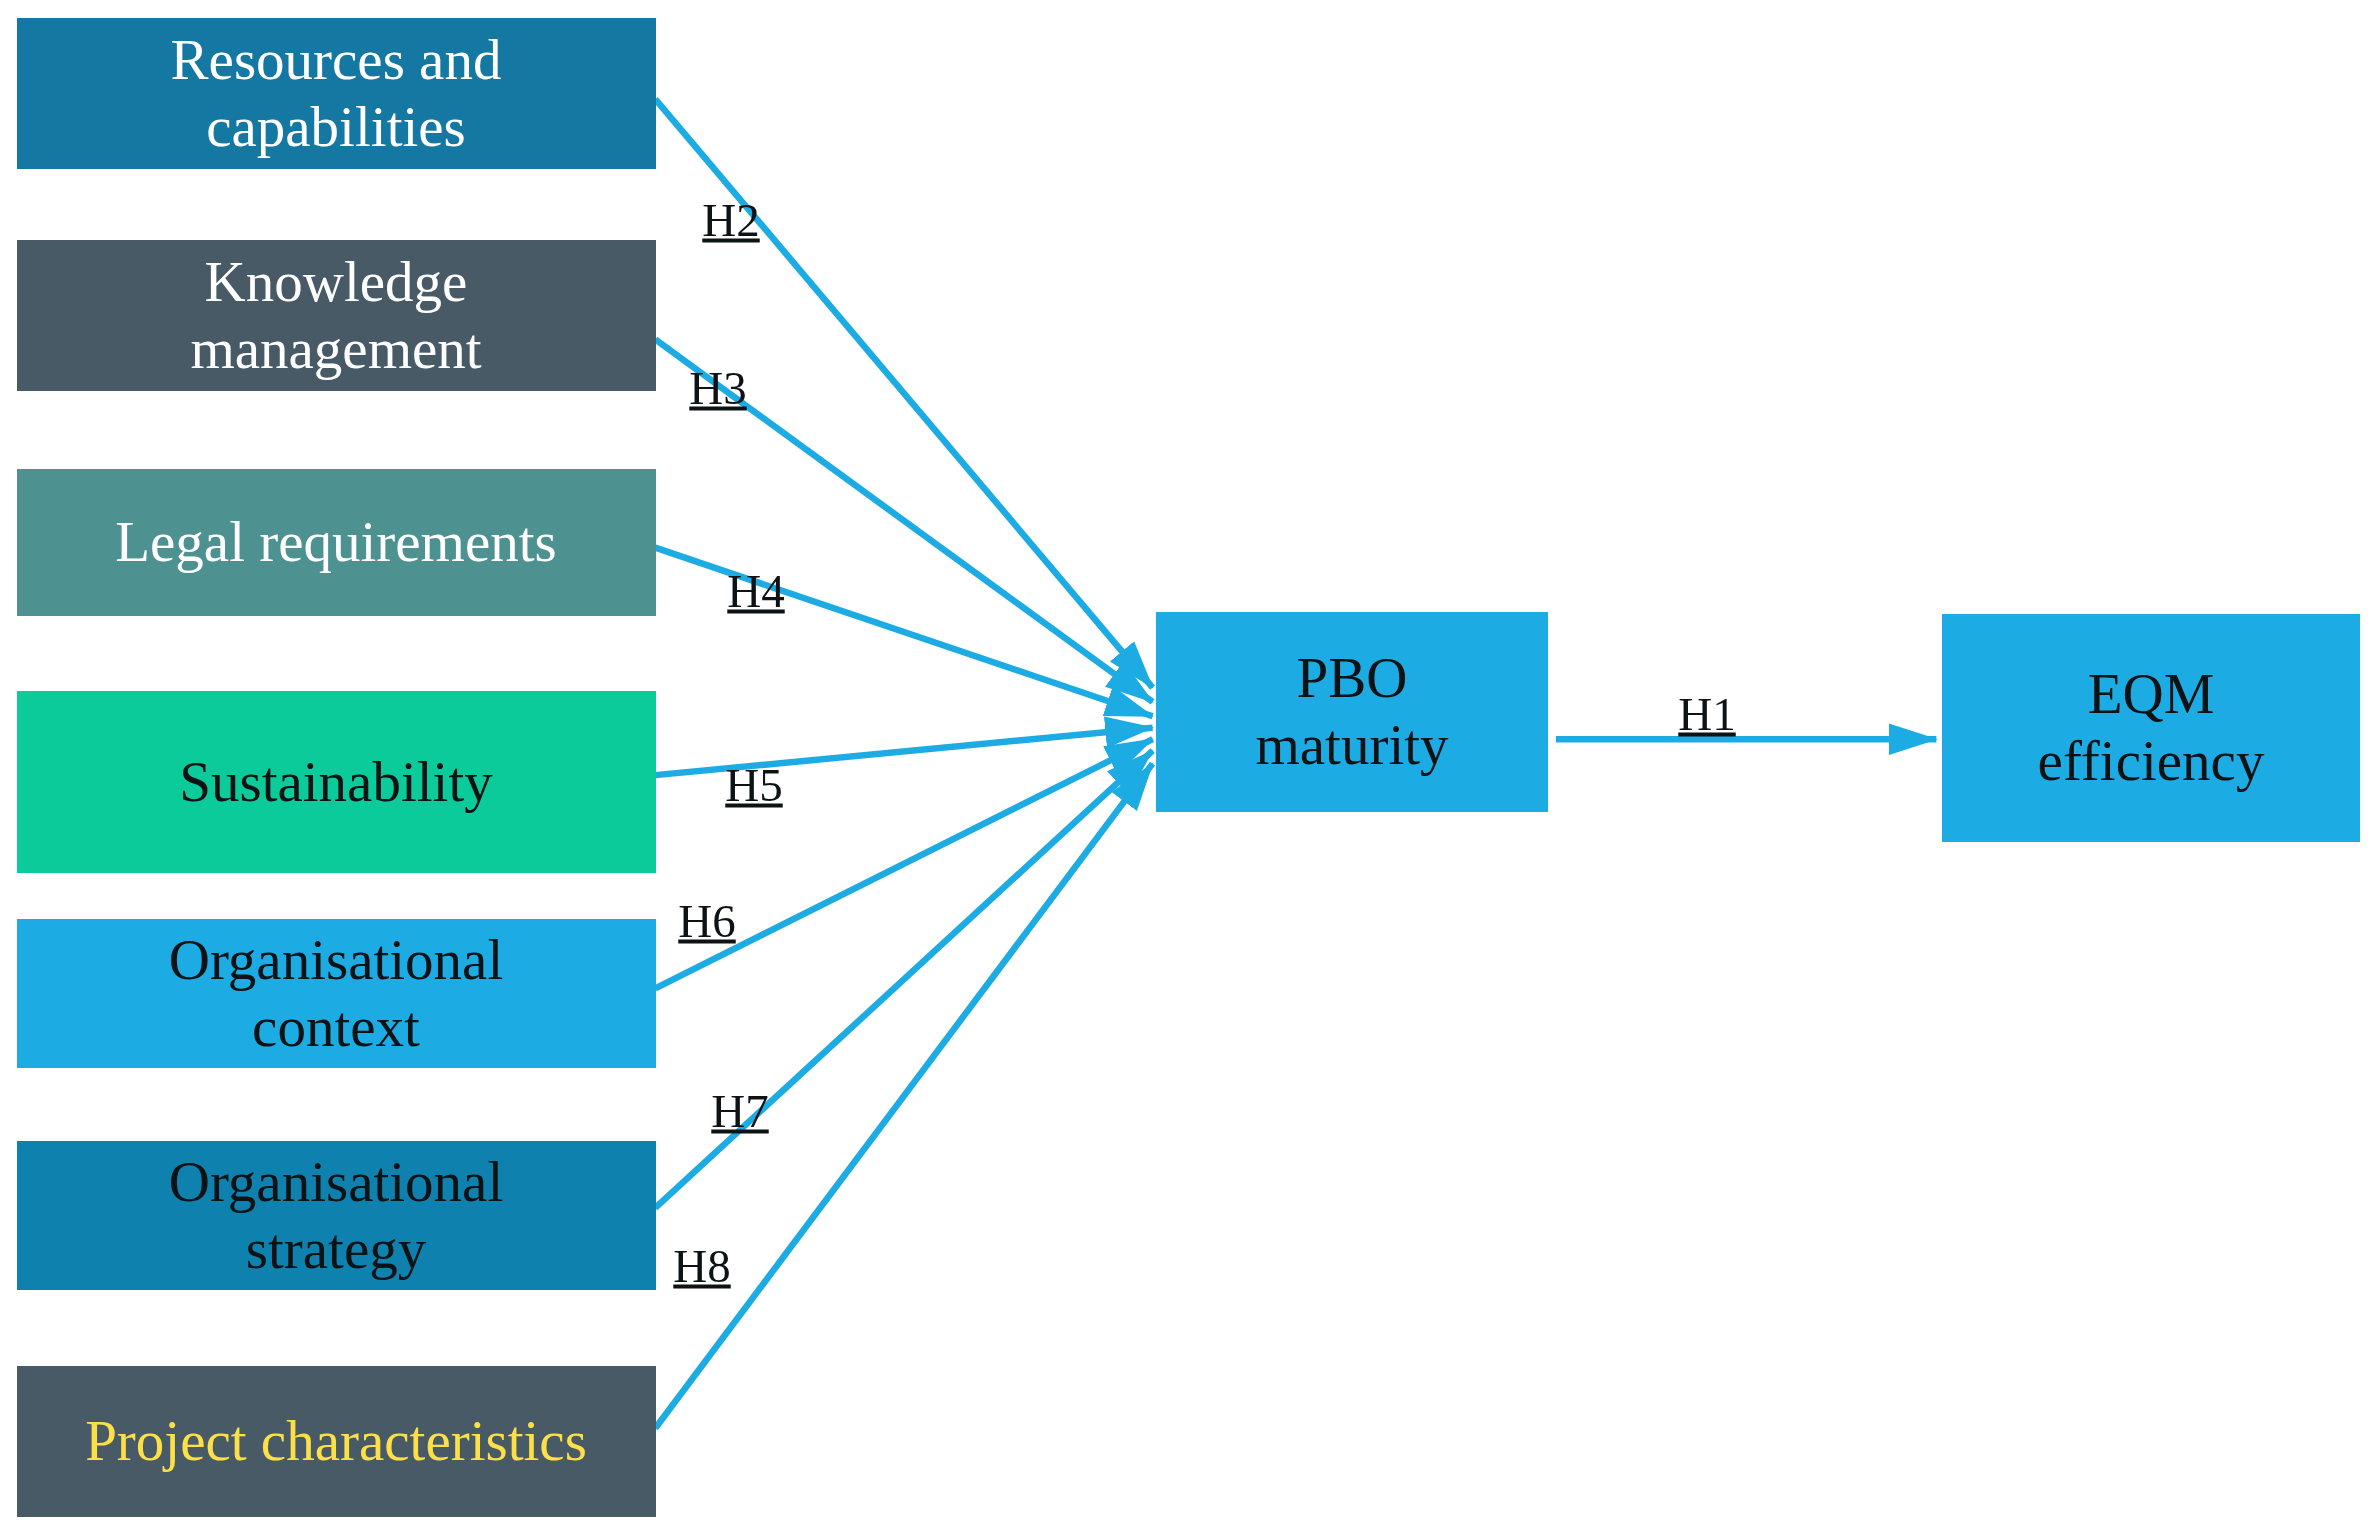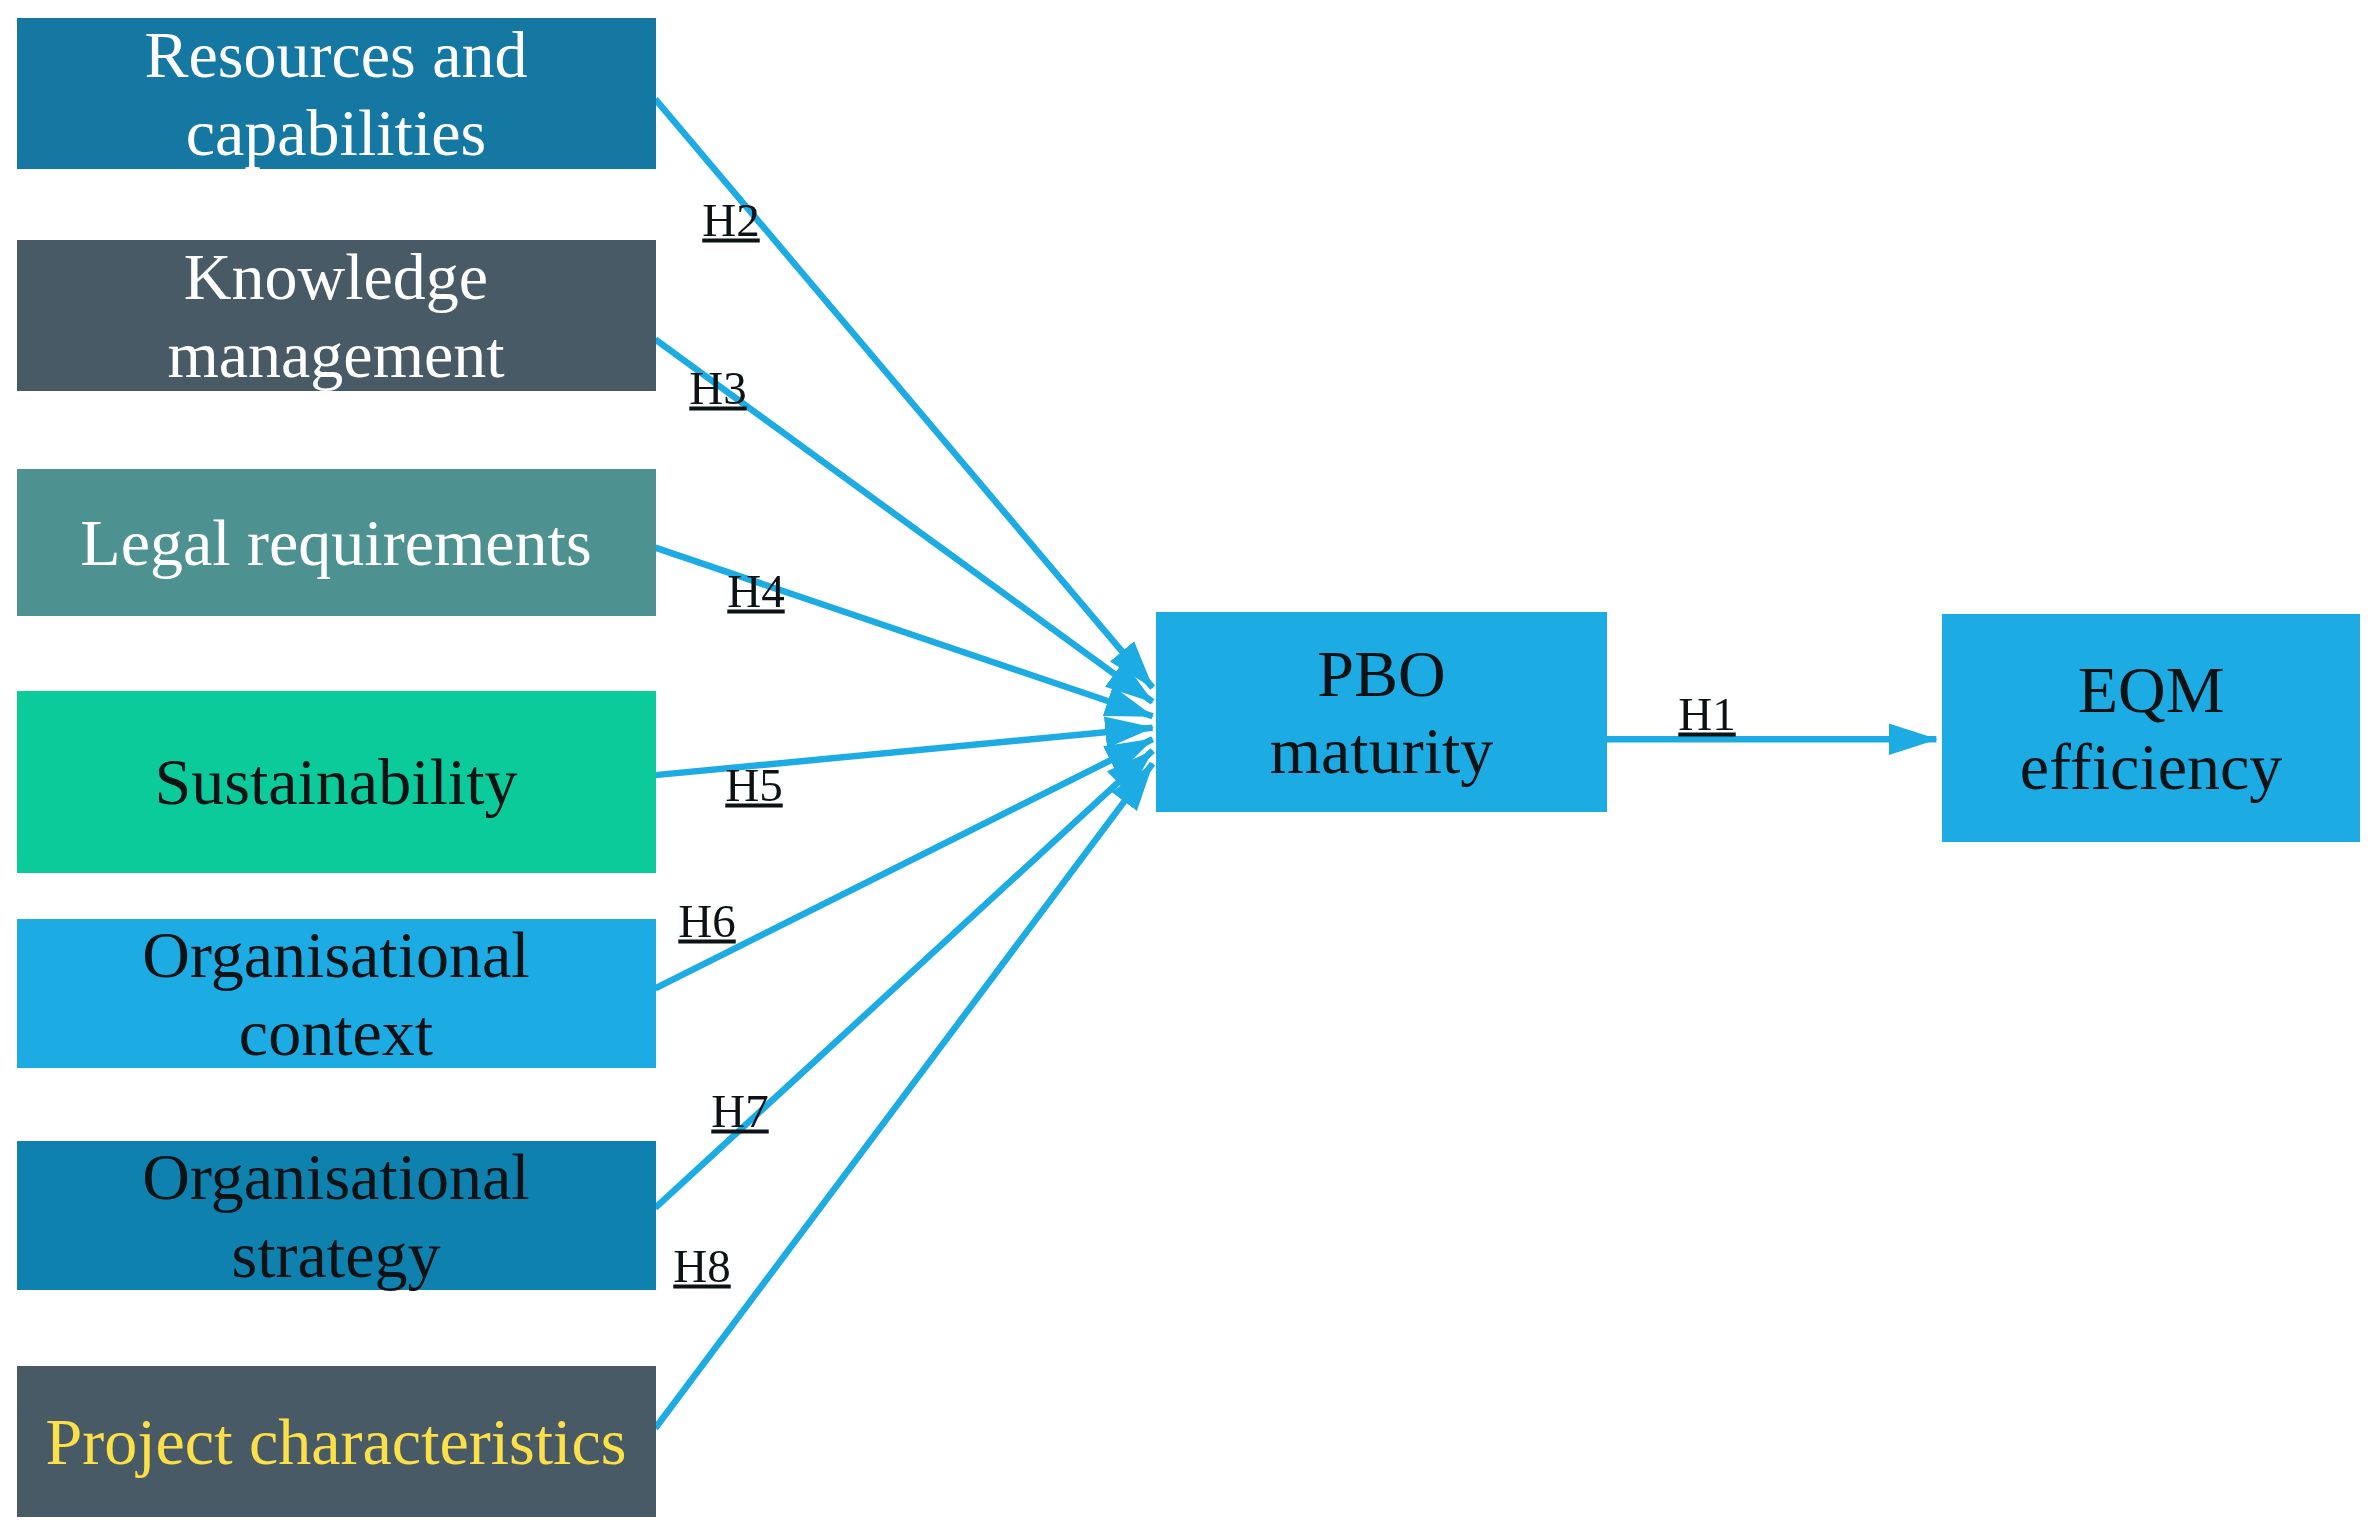--- a/index.html
+++ b/index.html
@@ -28,7 +28,7 @@
     align-items: center;
     justify-content: center;
     text-align: center;
-    font-size: 66px;
+    font-size: 57px;
     line-height: 1.17;
     white-space: pre-line;
     font-family: "Liberation Serif", serif;

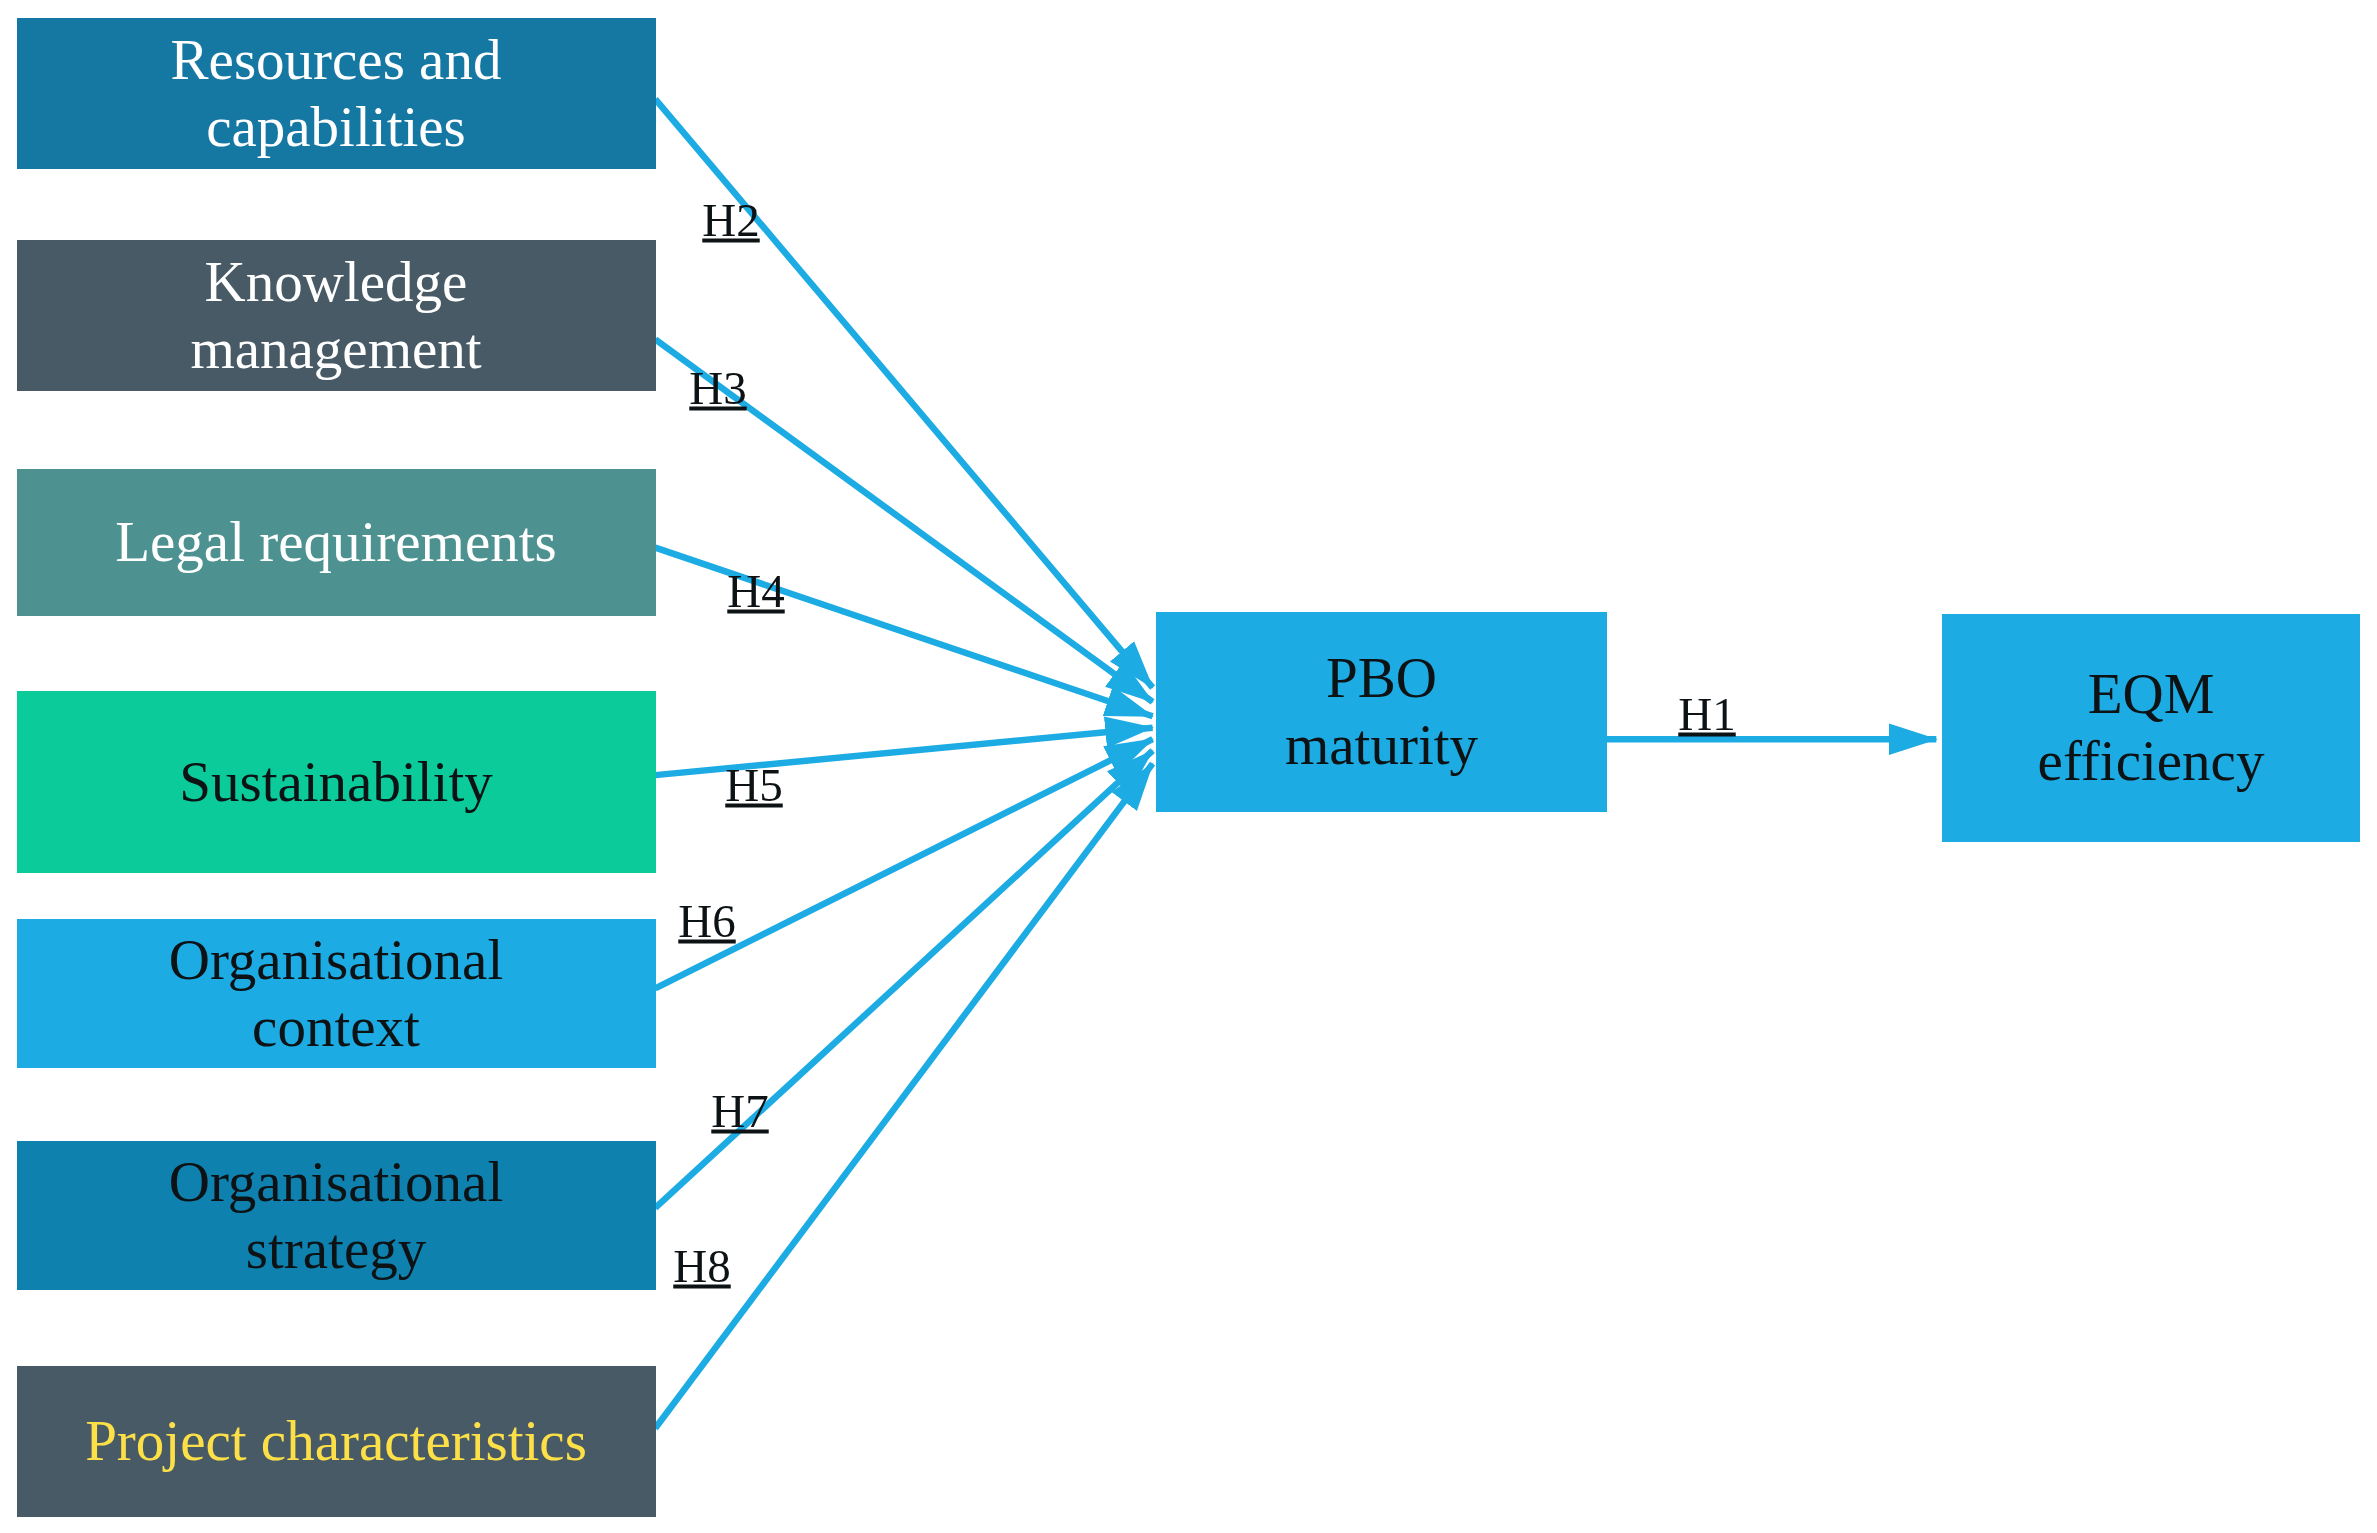--- a/index.html
+++ b/index.html
@@ -75,7 +75,7 @@
       <div class="node" style="left: 16.5px; top: 1141px; width: 639px; height: 149px; background: rgb(15, 129, 175); color: rgb(13, 18, 21);">Organisational
 strategy</div>
       <div class="node" style="left: 16.5px; top: 1366px; width: 639px; height: 151px; background: rgb(71, 90, 102); color: #fde047;">Project characteristics</div>
-      <div class="node" style="left: 1156px; top: 612px; width: 451px; height: 200px; background: rgb(28, 171, 226); color: rgb(13, 18, 21);">PBO
+      <div class="node" style="left: 1156px; top: 612px; width: 392px; height: 200px; background: rgb(28, 171, 226); color: rgb(13, 18, 21);">PBO
 maturity</div>
       <div class="node" style="left: 1942px; top: 614px; width: 418px; height: 228px; background: rgb(28, 171, 226); color: rgb(13, 18, 21);">EQM
 efficiency</div>

